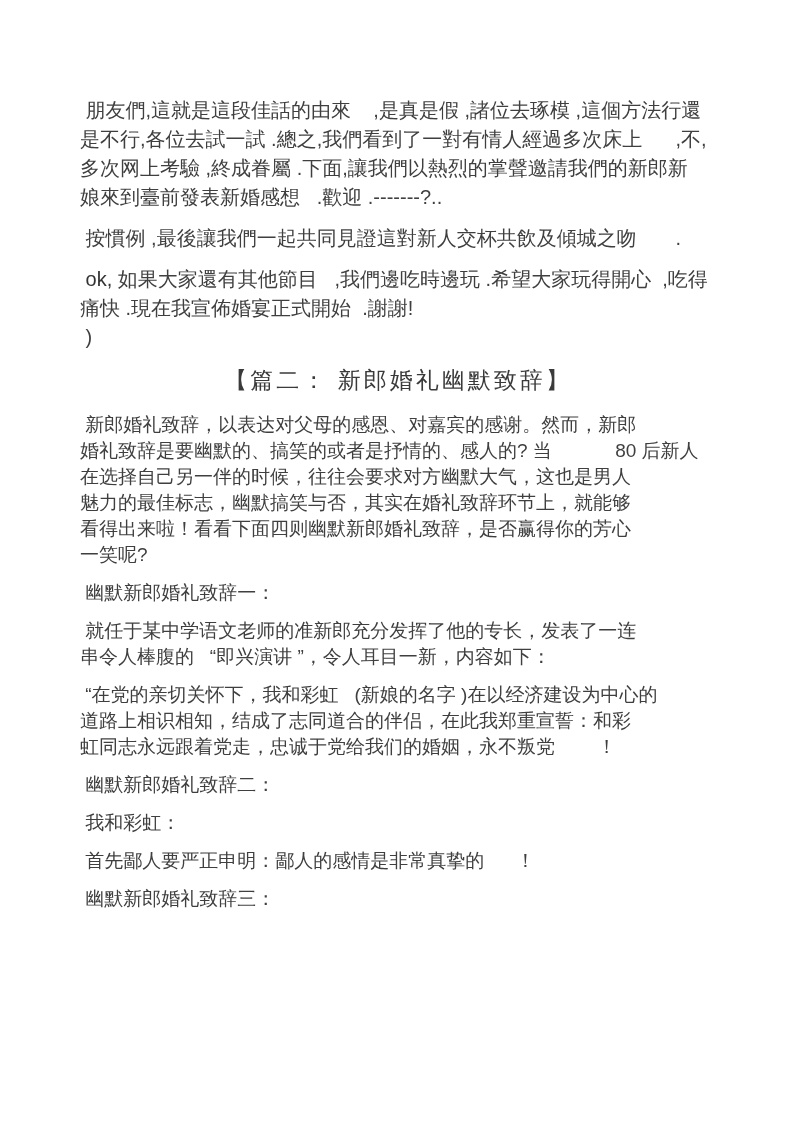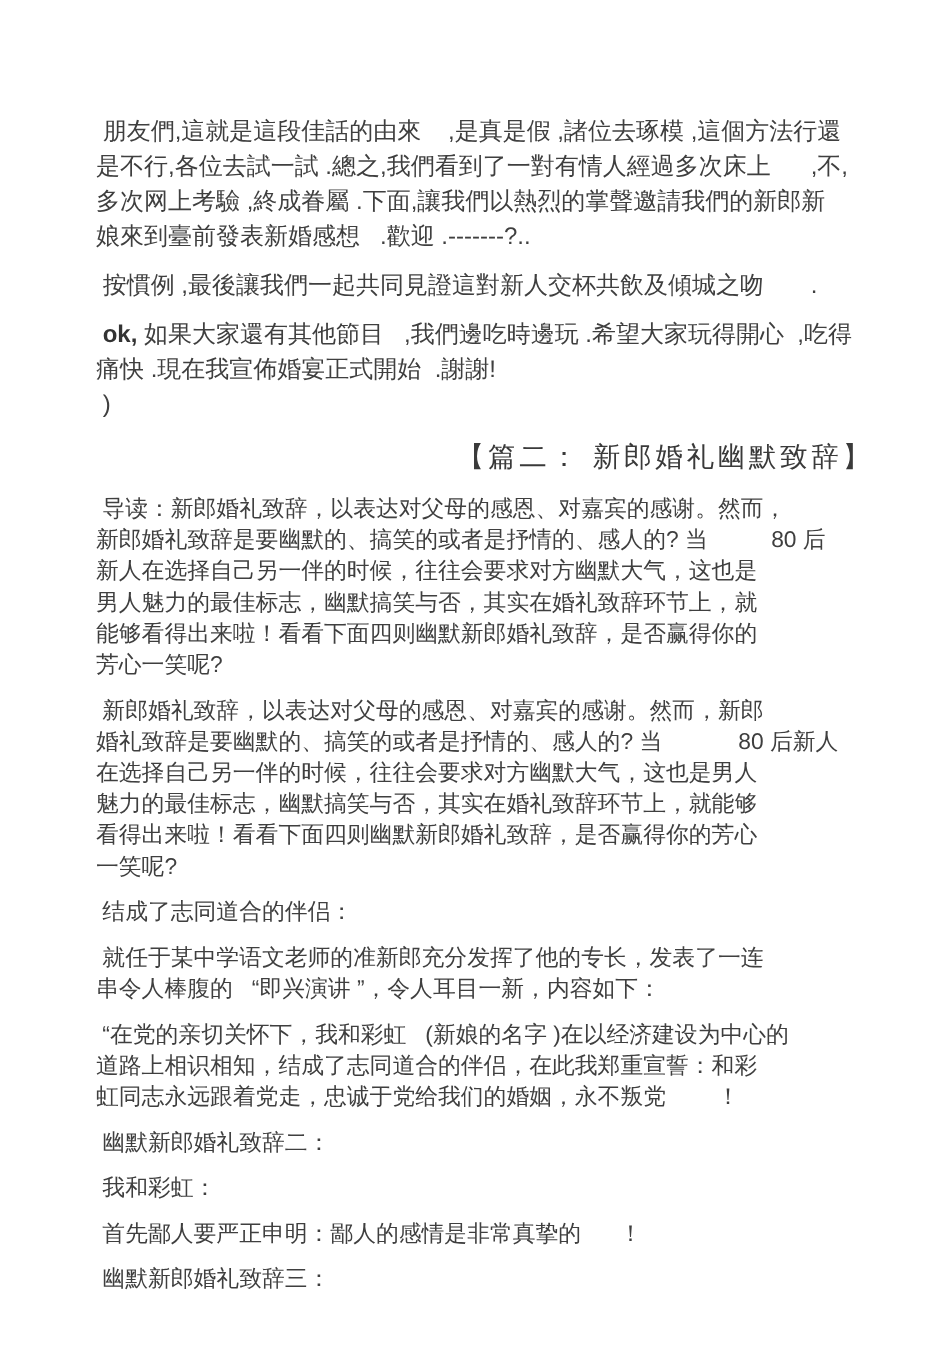--- a/index.html
+++ b/index.html
@@ -42,7 +42,7 @@
     white-space: pre-wrap;
   }
   .latin-bold {
-    font-weight: 700;
+    font-weight: 400;
     color: #333333;
     text-align: right;
   }

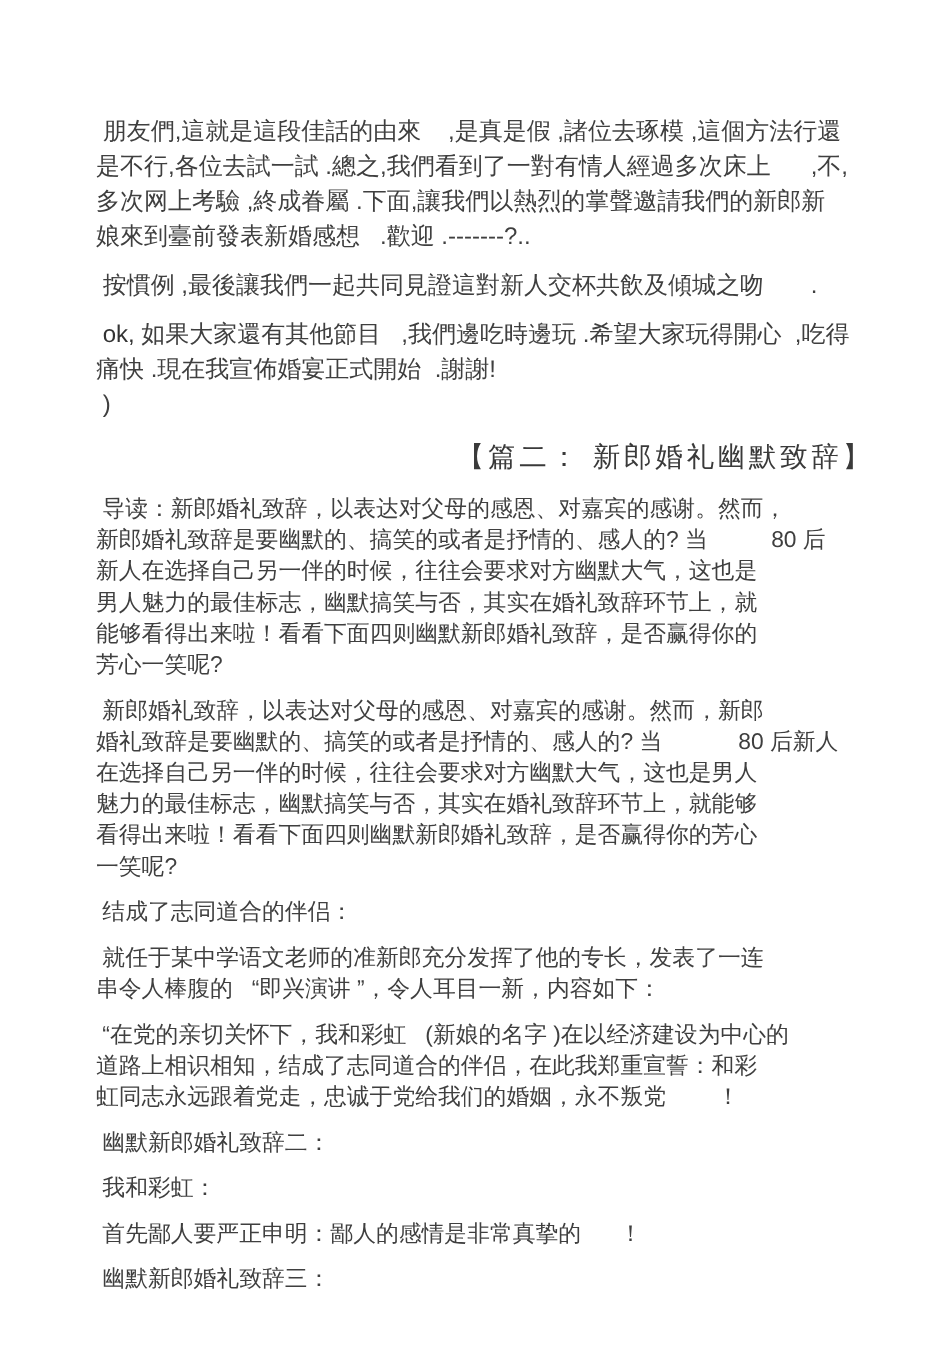--- a/index.html
+++ b/index.html
@@ -37,7 +37,7 @@
     line-height: 32px;
     font-weight: 400;
     letter-spacing: 3px;
-    text-align: right;
+    text-align: center;
     color: #3a3a3a;
     white-space: pre-wrap;
   }

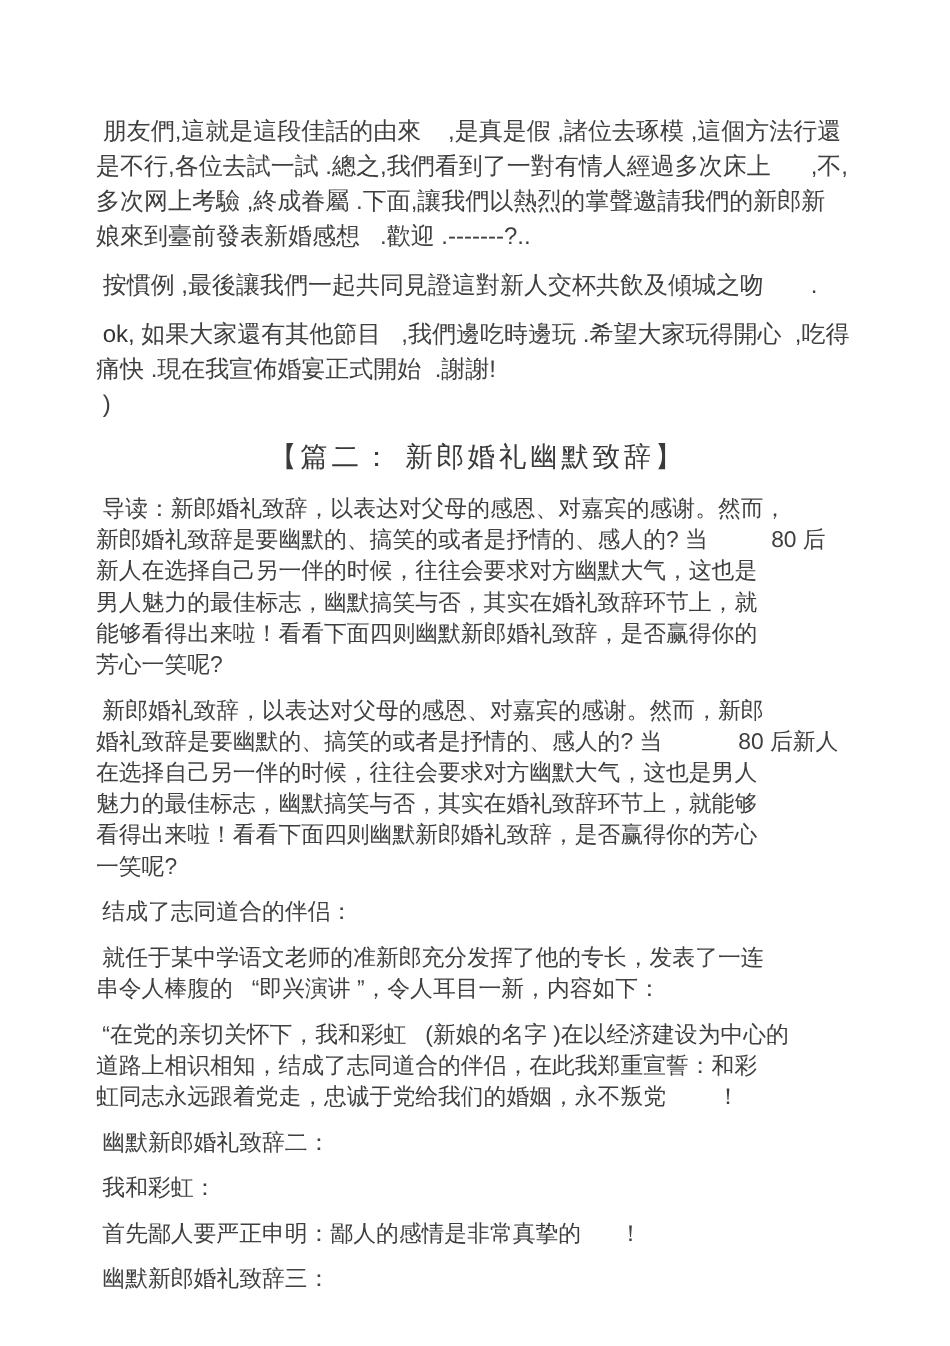--- a/index.html
+++ b/index.html
@@ -66,12 +66,6 @@
   <h1 class="section-heading">【篇二： 新郎婚礼幽默致辞】</h1>
 
   <section>
-    <p class="simp-para"> 导读：新郎婚礼致辞，以表达对父母的感恩、对嘉宾的感谢。然而，
-新郎婚礼致辞是要幽默的、搞笑的或者是抒情的、感人的? 当          80 后
-新人在选择自己另一伴的时候，往往会要求对方幽默大气，这也是
-男人魅力的最佳标志，幽默搞笑与否，其实在婚礼致辞环节上，就
-能够看得出来啦！看看下面四则幽默新郎婚礼致辞，是否赢得你的
-芳心一笑呢?</p>
     <p class="simp-para"> 新郎婚礼致辞，以表达对父母的感恩、对嘉宾的感谢。然而，新郎
 婚礼致辞是要幽默的、搞笑的或者是抒情的、感人的? 当            80 后新人
 在选择自己另一伴的时候，往往会要求对方幽默大气，这也是男人

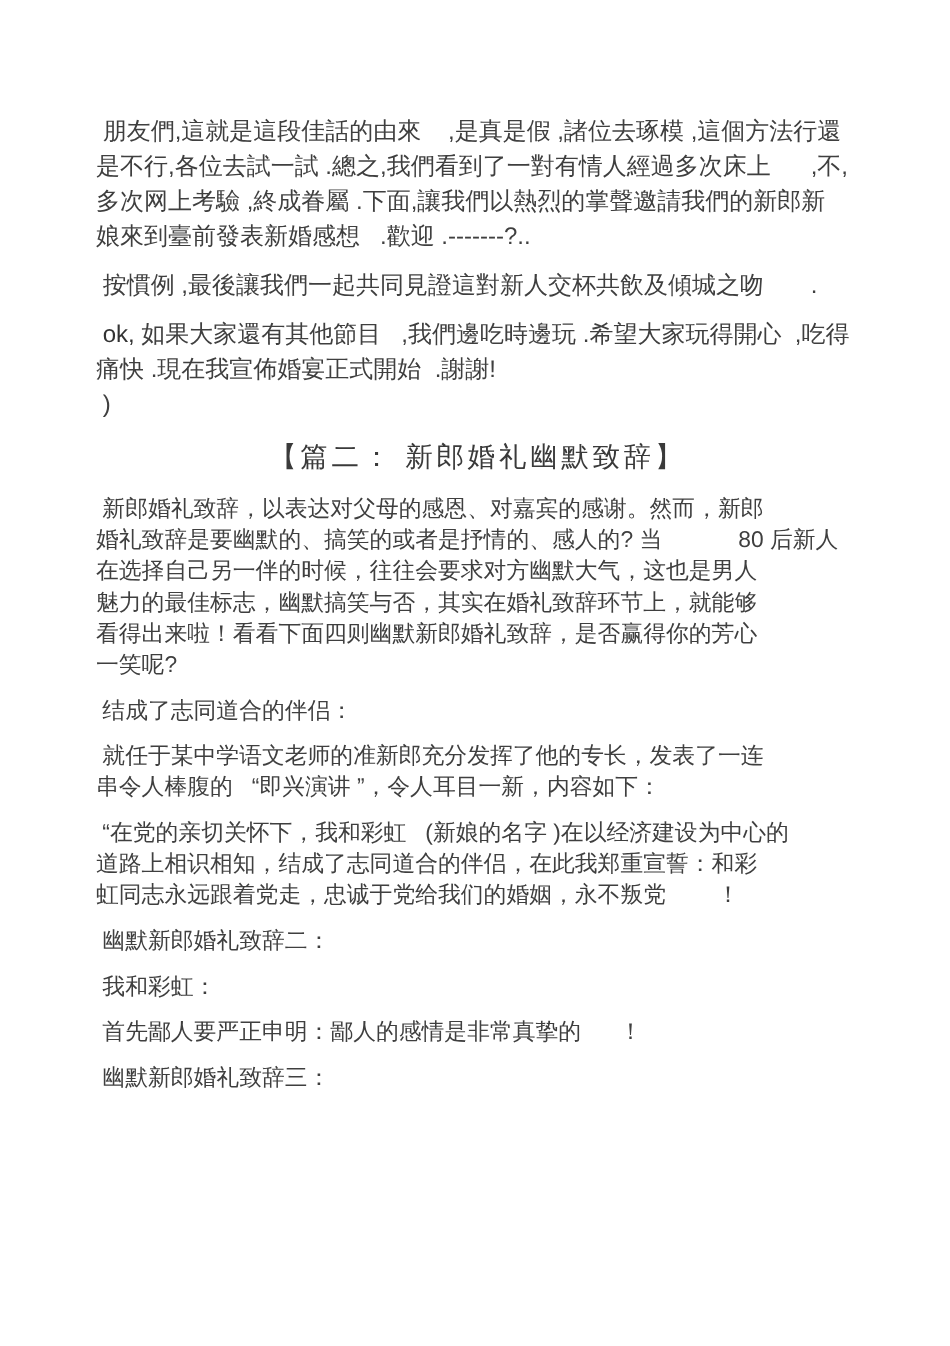--- a/index.html
+++ b/index.html
@@ -72,7 +72,7 @@
 魅力的最佳标志，幽默搞笑与否，其实在婚礼致辞环节上，就能够
 看得出来啦！看看下面四则幽默新郎婚礼致辞，是否赢得你的芳心
 一笑呢?</p>
-    <p class="simp-para"> 结成了志同道合的伴侣：</p>
+    <p class="simp-para"> 幽默新郎婚礼致辞一：</p>
     <p class="simp-para"> 就任于某中学语文老师的准新郎充分发挥了他的专长，发表了一连
 串令人棒腹的   “即兴演讲 ”，令人耳目一新，内容如下：</p>
     <p class="simp-para"> “在党的亲切关怀下，我和彩虹   (新娘的名字 )在以经济建设为中心的

